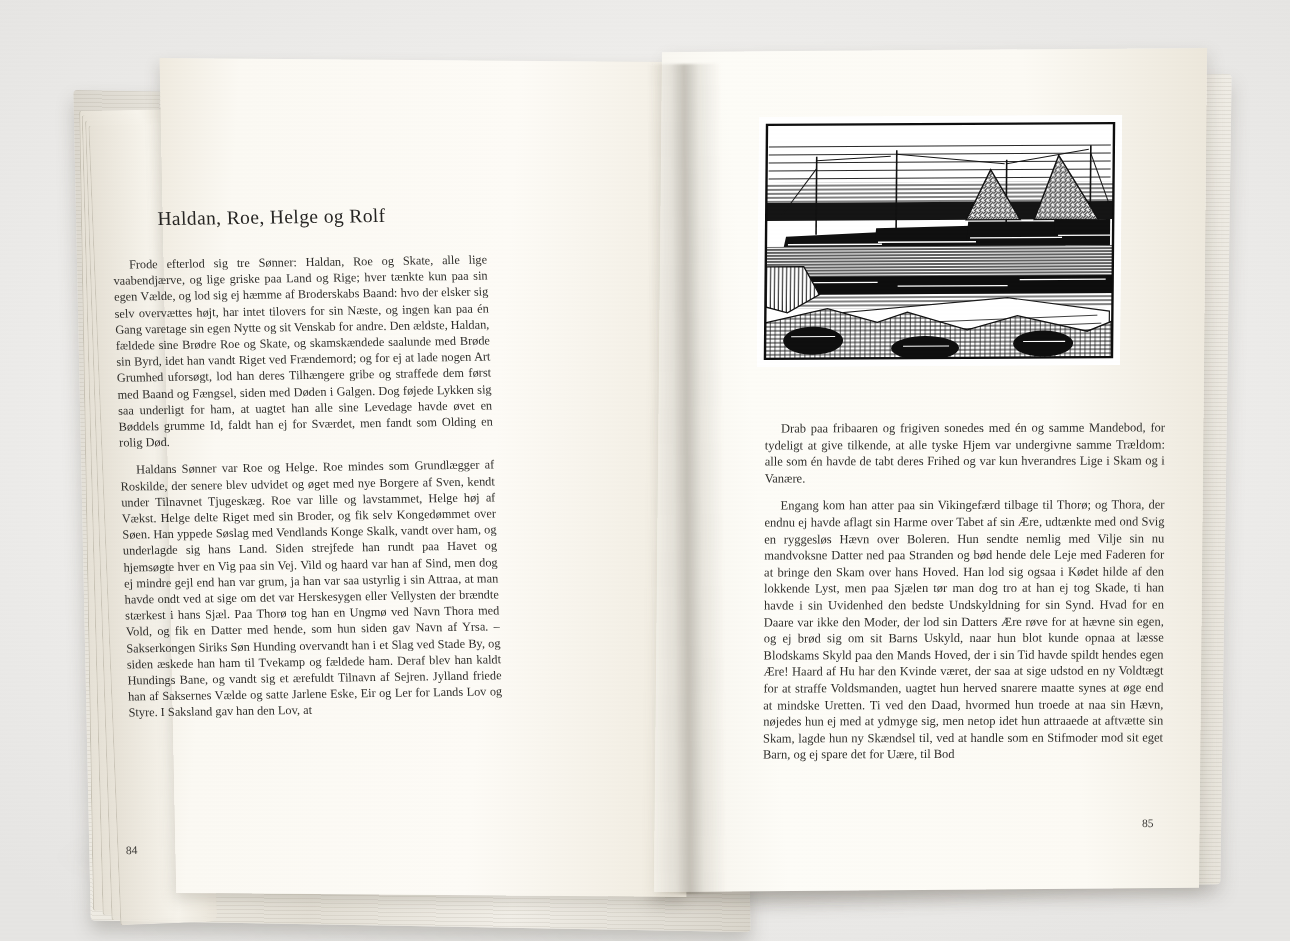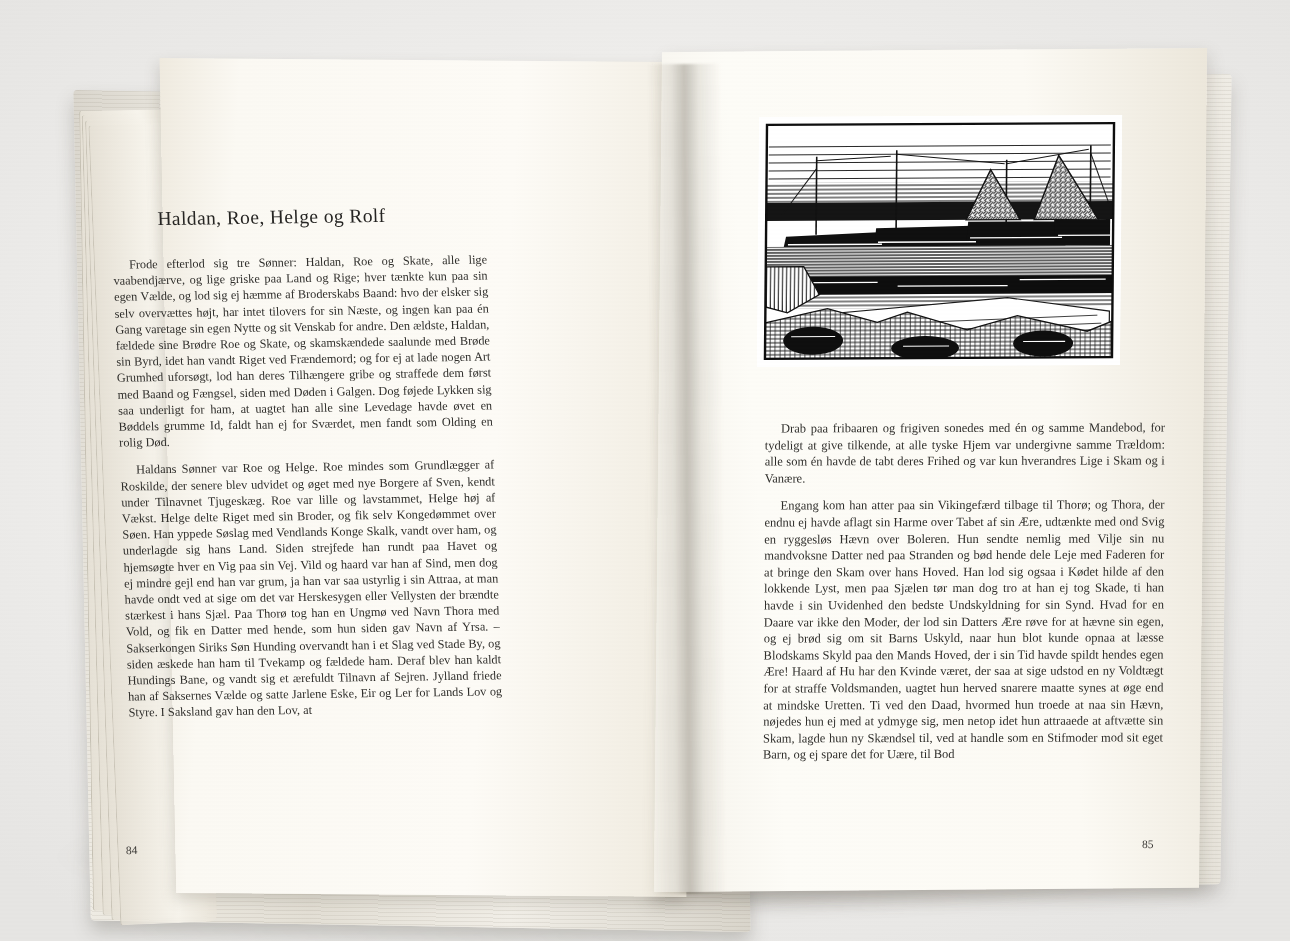--- a/index.html
+++ b/index.html
@@ -166,7 +166,7 @@
     color: #3a3835;
   }
   #folio-left { left: 68px; top: 806px; transform: rotate(-1.6deg); }
-  #folio-right { left: 1084px; top: 800px; transform: rotate(0.4deg); }
+  #folio-right { left: 1084px; top: 779px; transform: rotate(0.4deg); }
   
   #illo {
     position: absolute;

